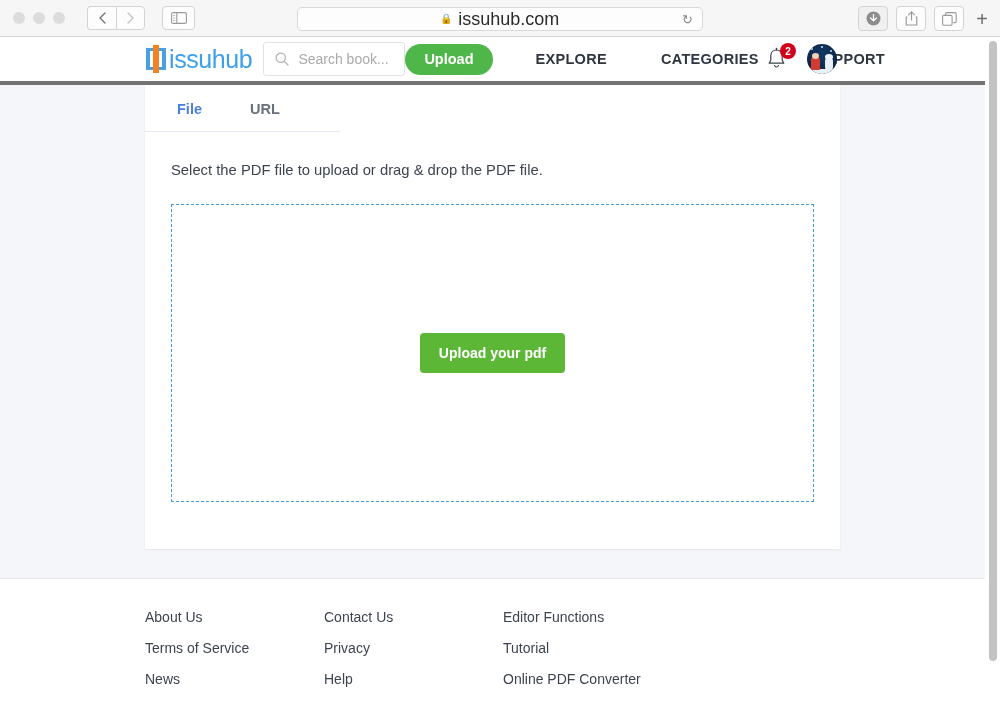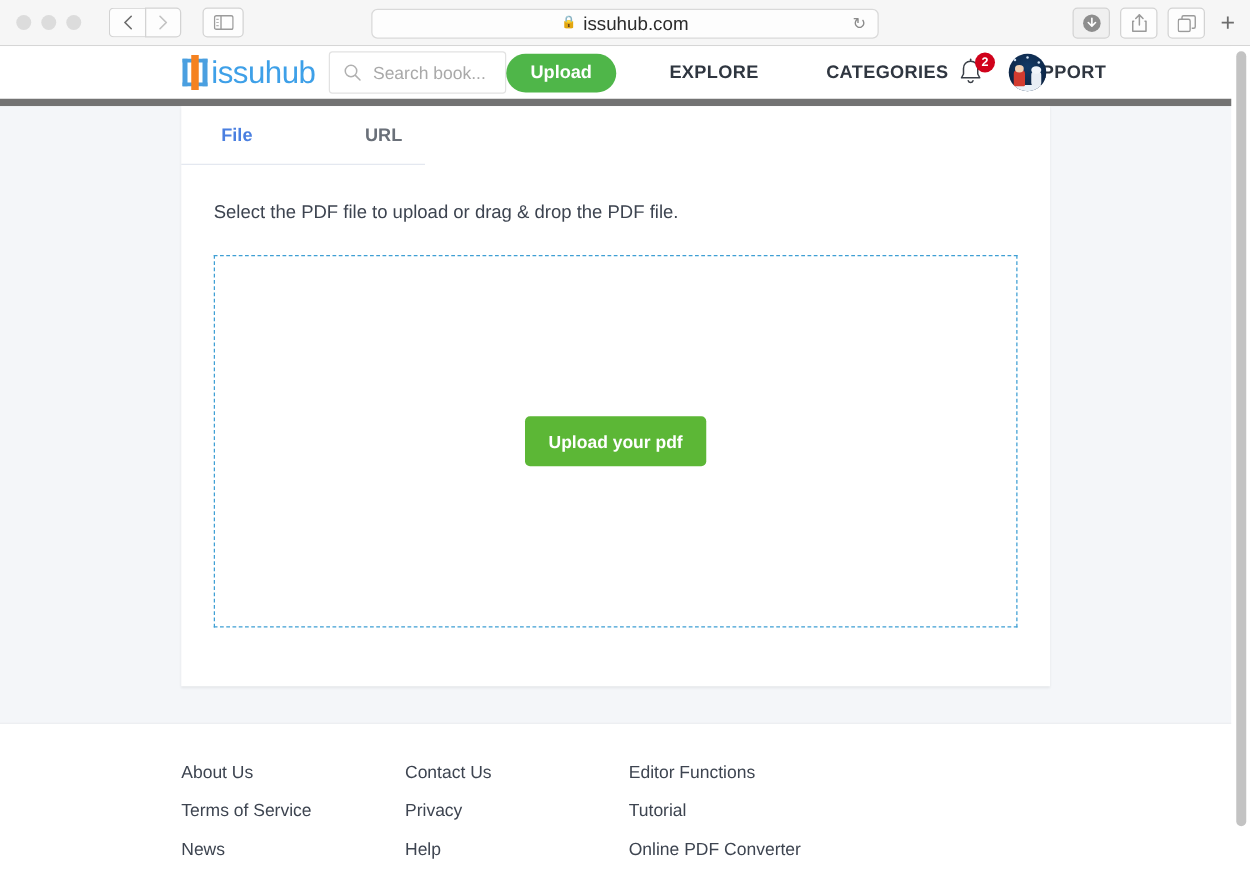--- a/index.html
+++ b/index.html
@@ -49,7 +49,7 @@
   }
   .url-inner { display: flex; align-items: center; gap: 5px; }
   .lock-icon { color: #737373; font-size: 10px; line-height: 1; }
-  .url-text { font-size: 15px; color: #2b2b2b; }
+  .url-text { font-size: 18px; color: #2b2b2b; }
   .reload-icon {
     position: absolute; right: 9px; top: 50%; transform: translateY(-50%);
     color: #8a8a8a; font-size: 13px;

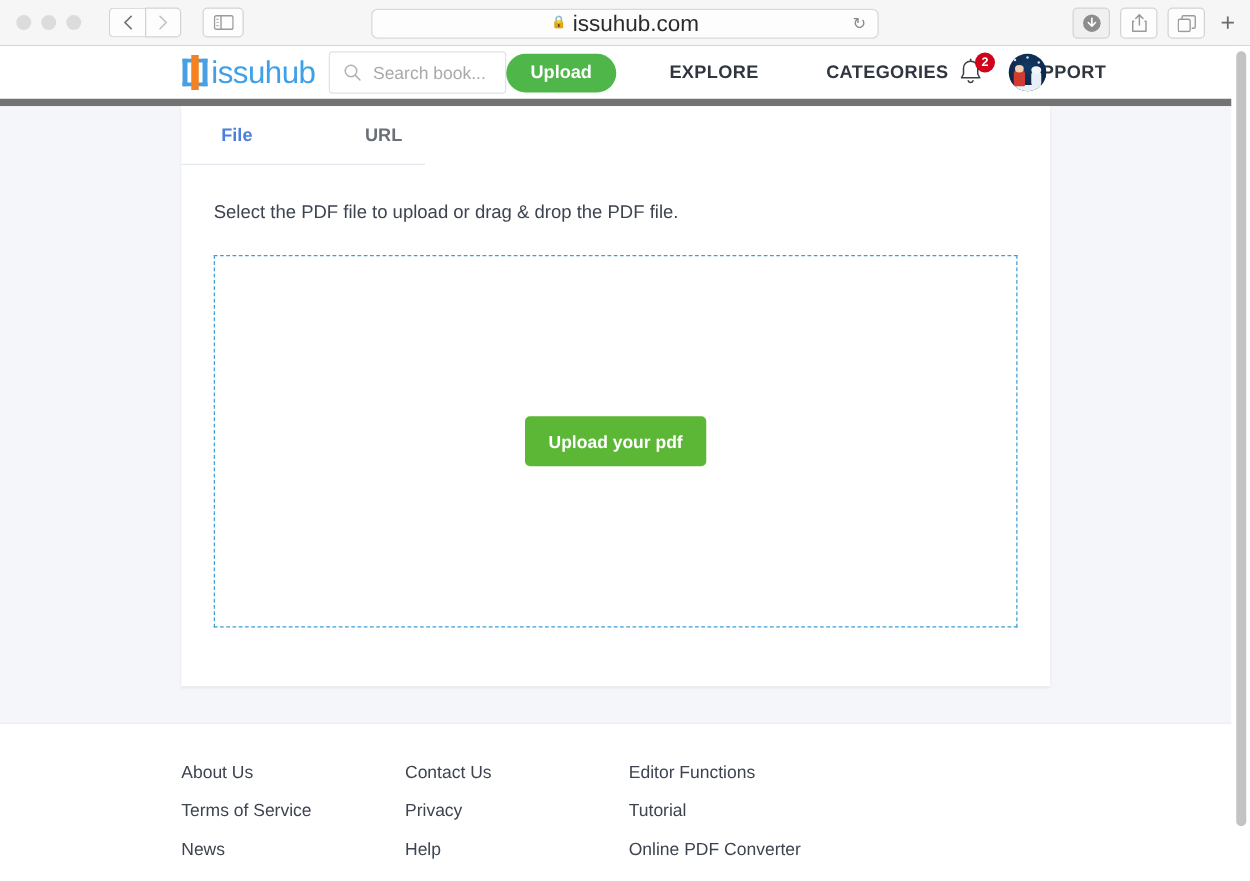--- a/index.html
+++ b/index.html
@@ -78,7 +78,7 @@
     position: relative;
     height: 48px;
     background: #ffffff;
-    border-bottom: 6px solid #737373;
+    border-bottom: 4px solid #737373;
     display: flex; align-items: center;
   }
   .logo { display: flex; align-items: center; margin-left: 145px; gap: 2px; }

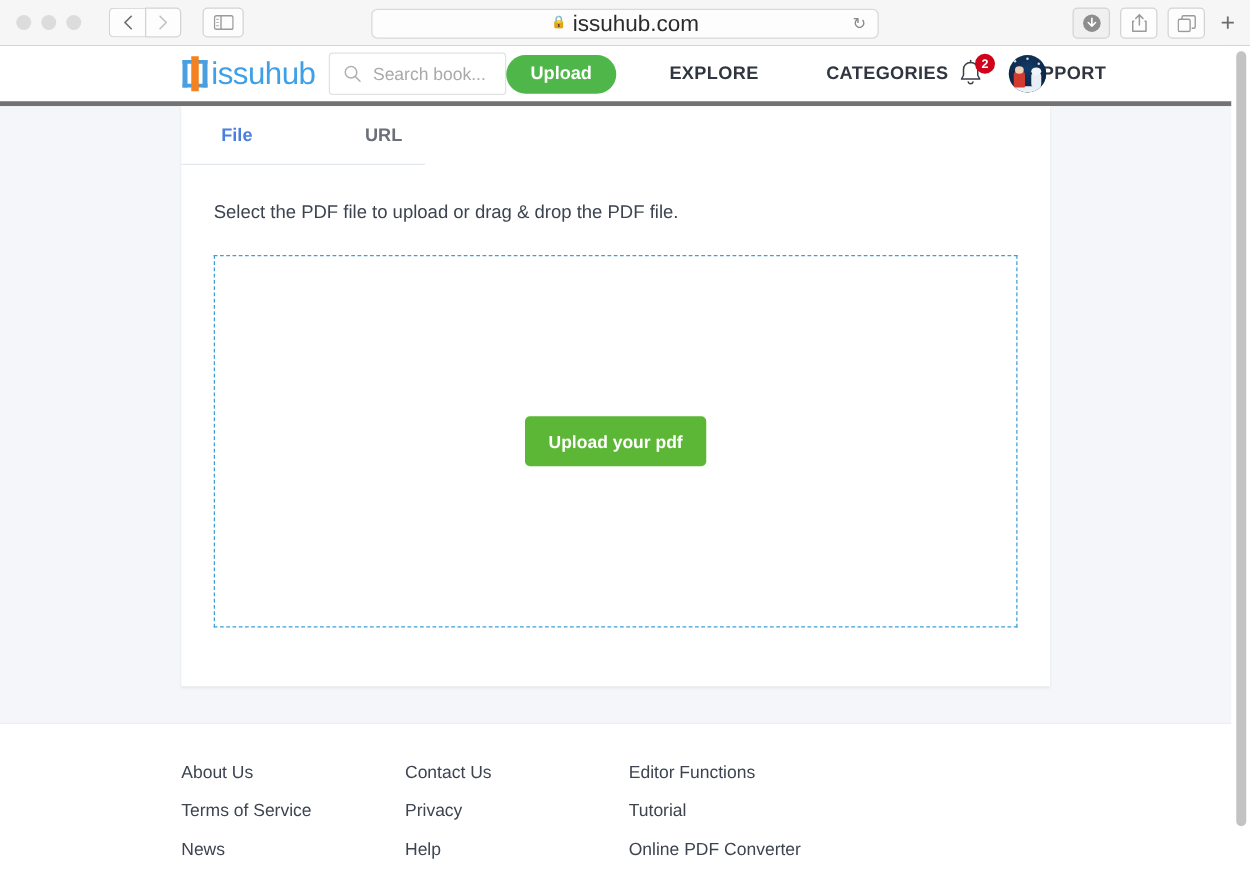--- a/index.html
+++ b/index.html
@@ -177,7 +177,7 @@
   }
   .tabs {
     display: flex; align-items: center;
-    height: 47px; padding-left: 26px; gap: 78px;
+    height: 47px; padding-left: 26px; gap: 36px;
     position: relative;
   }
   .tab {

